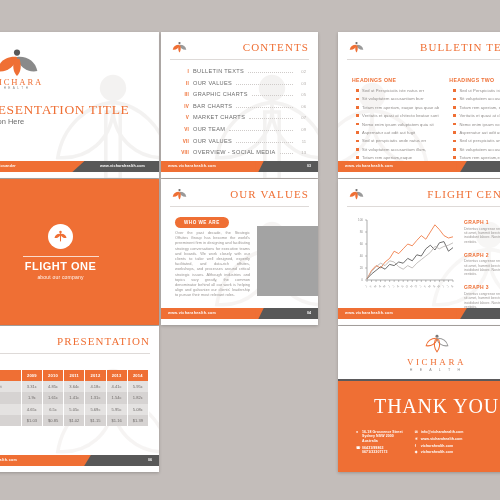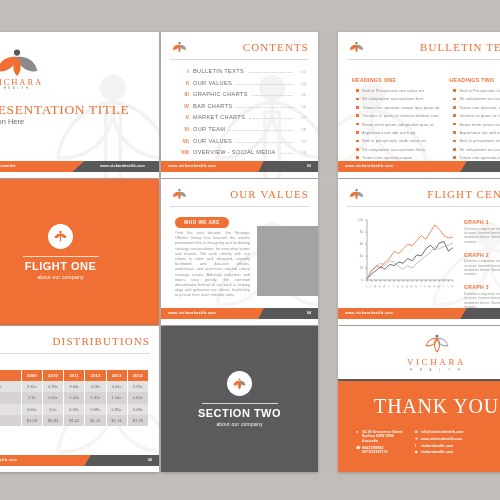--- a/index.html
+++ b/index.html
@@ -527,7 +527,7 @@
         <path d="M50 32 C72 34 92 52 96 78 C70 80 52 62 50 40 Z" fill="none" stroke="#eeebe9" stroke-width="3"></path>
       </svg>
     </div>
-    <div class="stitle">DISTRIBUTIONS</div>
+    <div class="stitle">PRESENTATION</div>
     <div class="rule"></div>
     <table class="tbl">
       <thead>

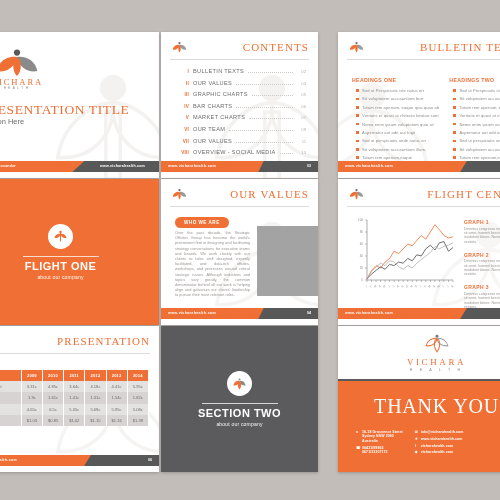--- a/index.html
+++ b/index.html
@@ -589,21 +589,6 @@
     </div>
   </div>
 
-  <div class="slide r3 cM">
-    <div class="sect gray">
-      <div class="sect-badge">
-        <svg viewBox="0 0 40 40">
-          <circle cx="20" cy="9" r="2.6" fill="#8a8a8a"></circle>
-          <path d="M20 13 C11 12 5 17 4 25 C12 26 18 21 20 15 Z" fill="#ef6f34"></path>
-          <path d="M20 13 C29 12 35 17 36 25 C28 26 22 21 20 15 Z" fill="#8a8a8a"></path>
-          <path d="M17 15 C14 24 16 31 20 36 C24 31 26 24 23 15 Z" fill="#ef6f34"></path>
-        </svg>
-      </div>
-      <div class="sect-line"></div>
-      <div class="sect-t">SECTION TWO</div>
-      <div class="sect-s">about our company</div>
-    </div>
-  </div>
 
   <div class="slide r3 cR">
     <div class="ty-top">

